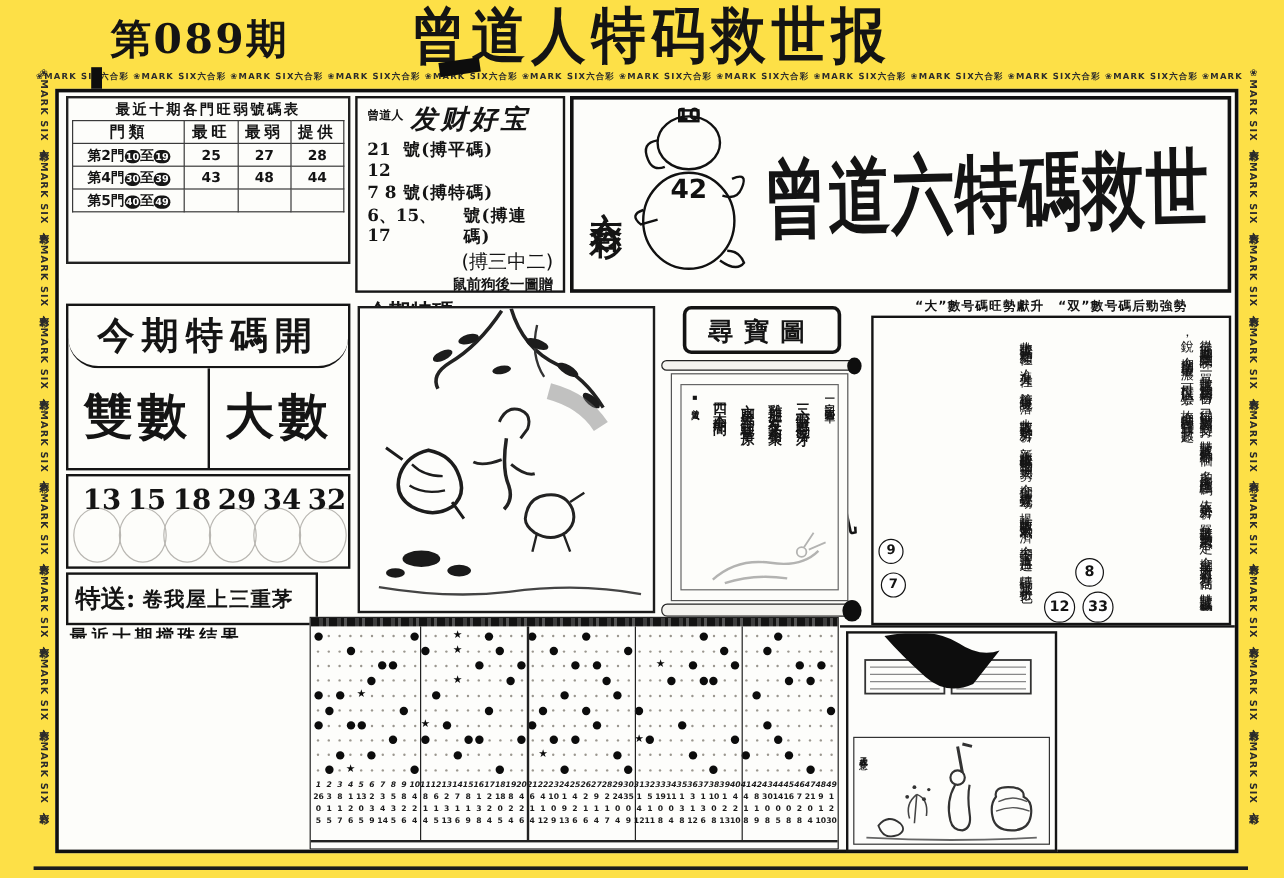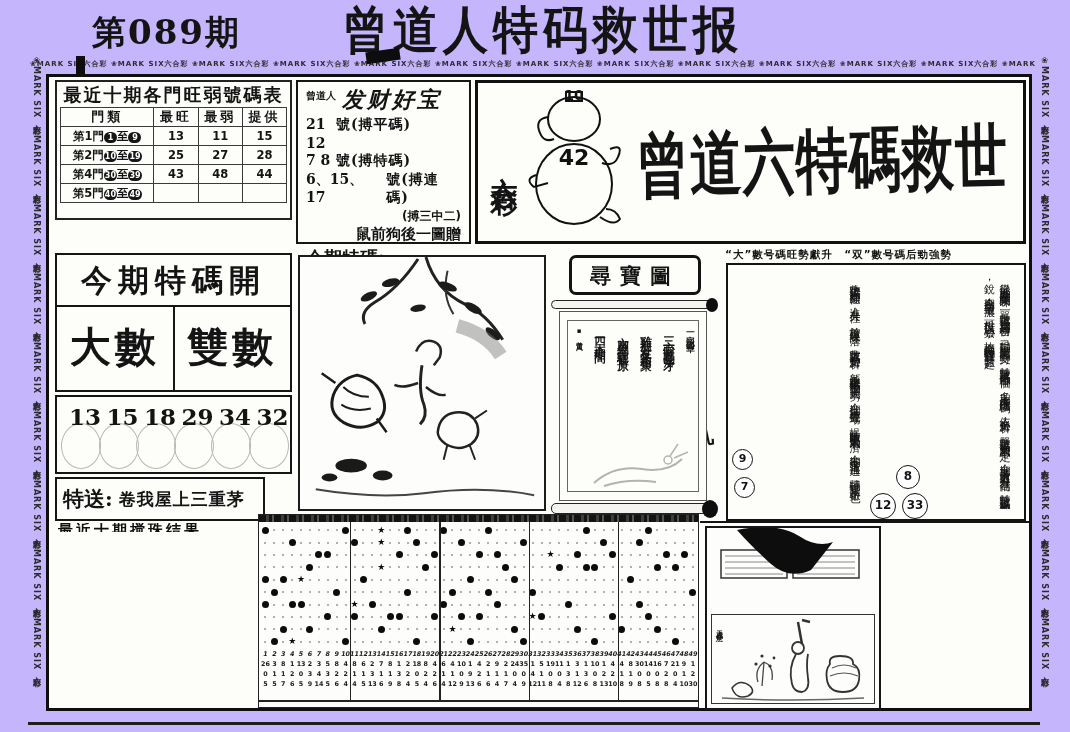--- a/index.html
+++ b/index.html
@@ -5,7 +5,7 @@
   * { margin:0; padding:0; box-sizing:border-box; }
   html,body { width:1070px; height:732px; background:#e9e7e2; }
   body { font-family:"DejaVu Sans", sans-serif; color:#141414; }
-  #page { position:relative; width:1070px; height:732px; background:#c4b5fd; overflow:hidden; }
+  #page { position:relative; width:1070px; height:732px; background:#fde047; overflow:hidden; }
 
   
   #issue { position:absolute; left:92px; top:10px; font-size:34px; font-weight:700; letter-spacing:2px; font-family:"DejaVu Serif",serif; }

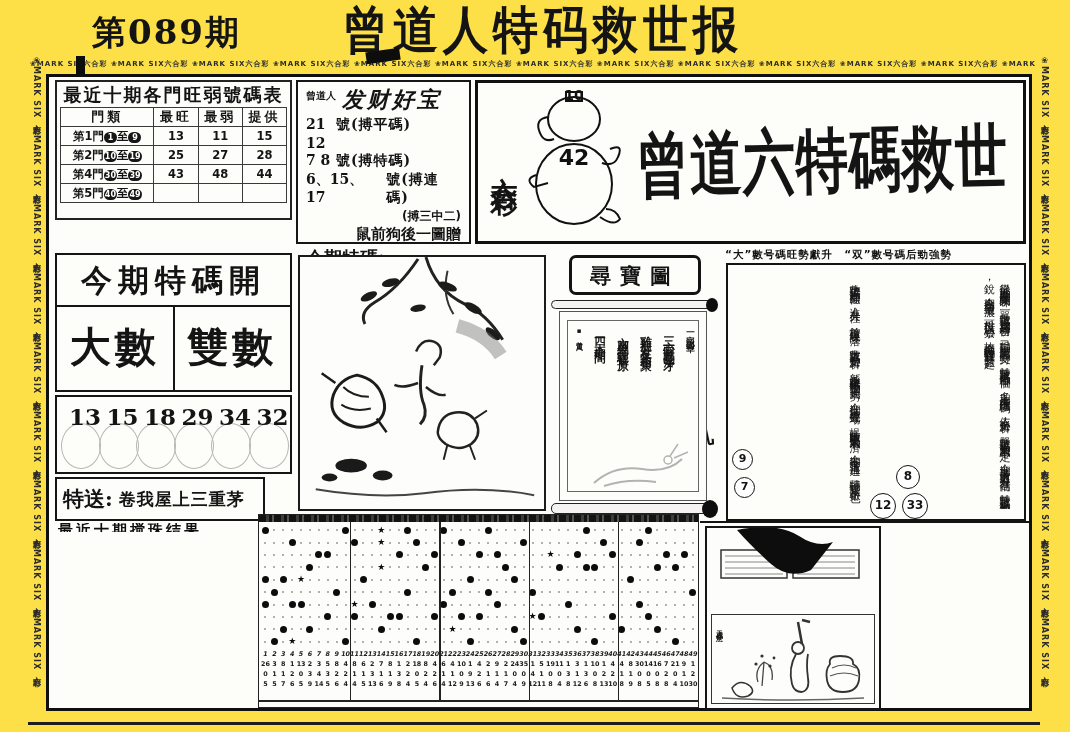--- a/index.html
+++ b/index.html
@@ -24,7 +24,7 @@
 
   
   #hot-table { position:absolute; left:6px; top:3px; width:237px; height:140px; border:2px solid #222; padding:1px 3px; }
-  #hot-title { font-size:18px; font-weight:900; text-align:center; letter-spacing:2px; }
+  #hot-title { font-size:12px; font-weight:900; text-align:center; letter-spacing:2px; }
   #hot-grid { width:100%; border-collapse:collapse; }
   #hot-grid th, #hot-grid td { border:1px solid #3a3a3a; font-size:11.5px; text-align:center; height:19px; font-weight:700; }
   #hot-grid th { font-size:13px; letter-spacing:3px; }

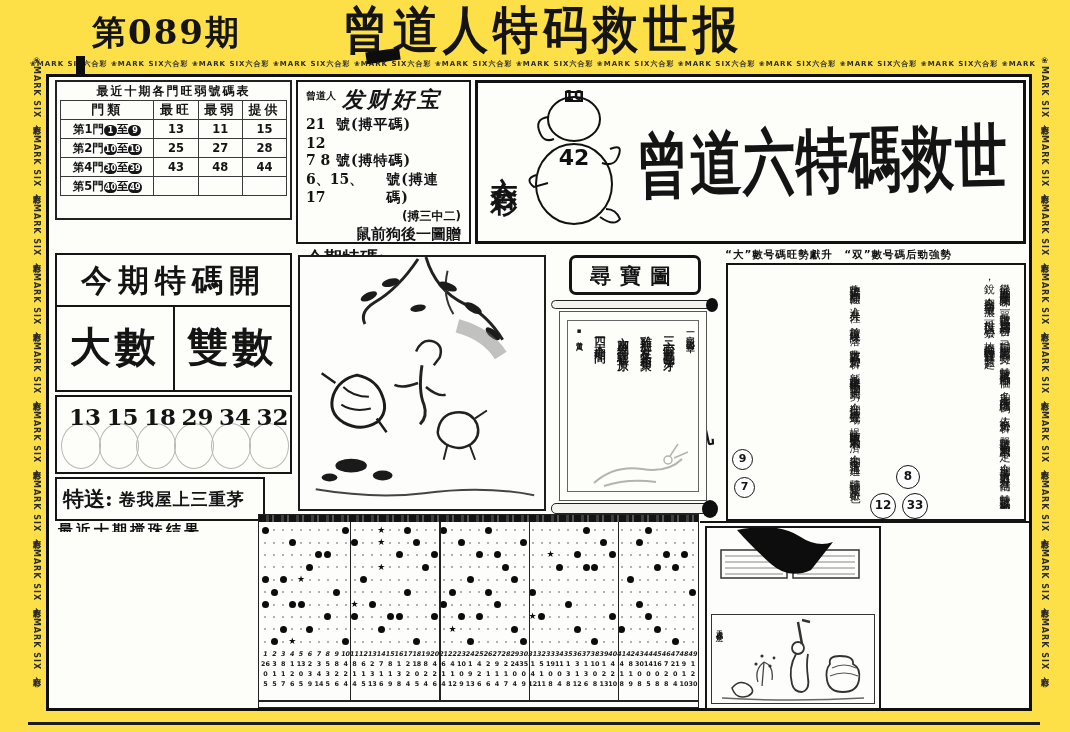--- a/index.html
+++ b/index.html
@@ -146,12 +146,6 @@
             </tr>
           </thead>
         <tbody id="hot-body">
-            <tr>
-              <td class="gate-cell"><span>第1門</span><span class="pill">1</span><span>至</span><span class="pill">9</span></td>
-              <td>13</td>
-              <td>11</td>
-              <td>15</td>
-            </tr>
             <tr>
               <td class="gate-cell"><span>第2門</span><span class="pill">10</span><span>至</span><span class="pill">19</span></td>
               <td>25</td>

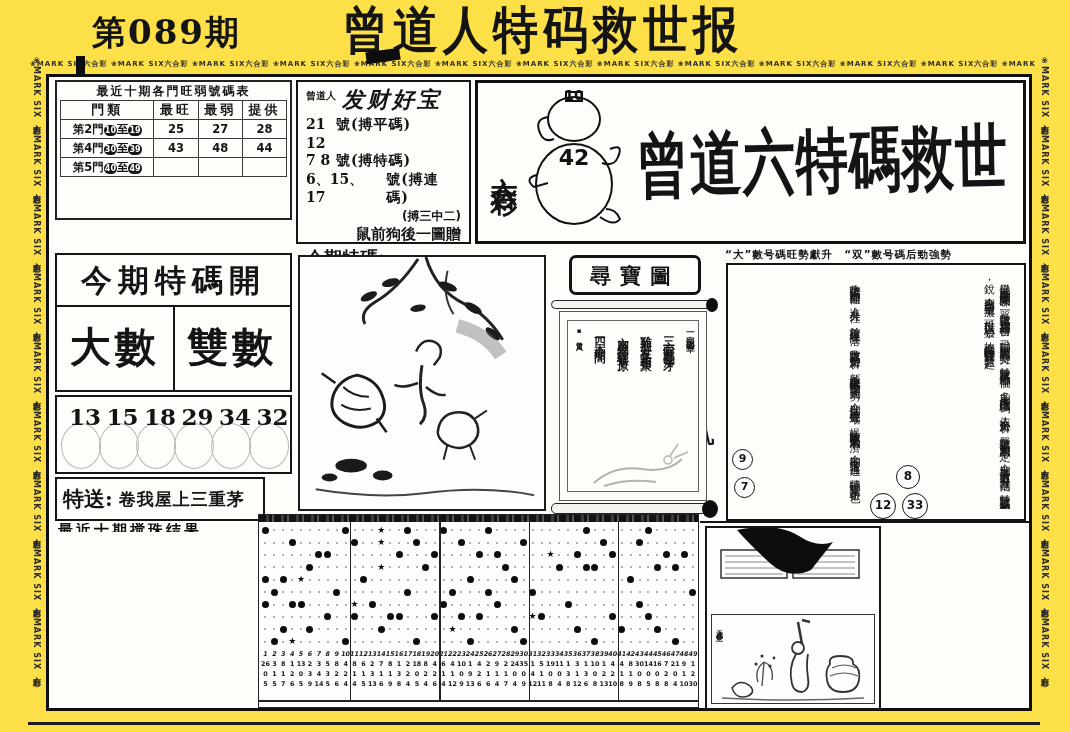--- a/index.html
+++ b/index.html
@@ -39,7 +39,7 @@
   .f-line { display:flex; align-items:baseline; gap:4px; margin-top:1px; }
   .f-num { font-size:14px; font-weight:700; font-family:"DejaVu Serif",serif; min-width:26px; }
   .f-label { font-size:14px; font-weight:900; font-family:"DejaVu Serif",serif; letter-spacing:1px; }
-  #fortune-note1 { text-align:right; font-size:12px; font-weight:700; margin-top:1px; }
+  #fortune-note1 { text-align:right; font-size:16px; font-weight:400; margin-top:1px; }
   #fortune-note2 { text-align:right; font-size:15px; font-weight:900; }
   #fortune-footer { font-size:18px; font-weight:700; font-family:"DejaVu Serif",serif; margin-top:2px; }
 

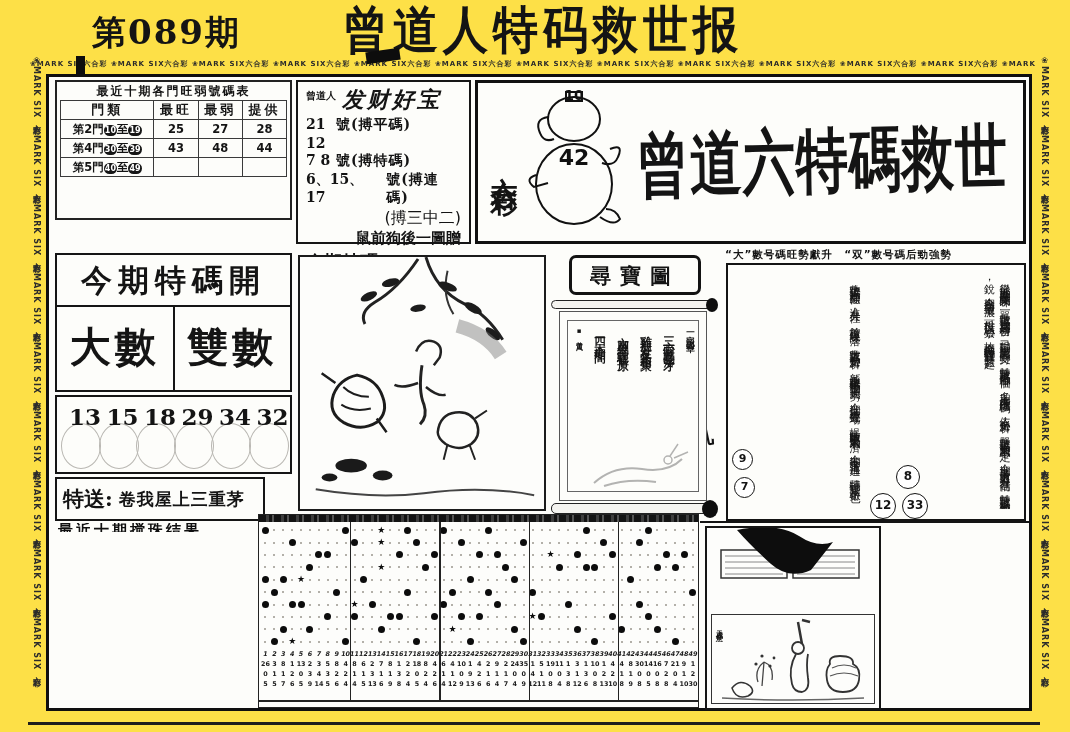--- a/index.html
+++ b/index.html
@@ -40,7 +40,7 @@
   .f-num { font-size:14px; font-weight:700; font-family:"DejaVu Serif",serif; min-width:26px; }
   .f-label { font-size:14px; font-weight:900; font-family:"DejaVu Serif",serif; letter-spacing:1px; }
   #fortune-note1 { text-align:right; font-size:16px; font-weight:400; margin-top:1px; }
-  #fortune-note2 { text-align:right; font-size:15px; font-weight:900; }
+  #fortune-note2 { text-align:right; font-size:12px; font-weight:900; }
   #fortune-footer { font-size:18px; font-weight:700; font-family:"DejaVu Serif",serif; margin-top:2px; }
 
   

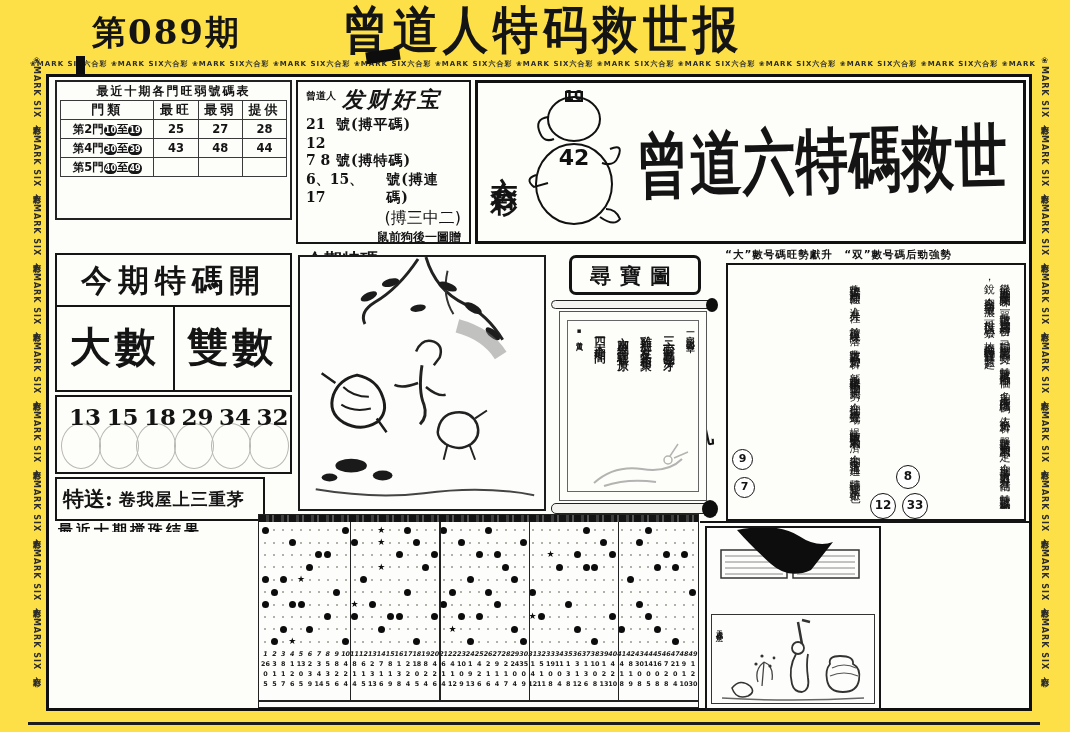--- a/index.html
+++ b/index.html
@@ -50,7 +50,7 @@
   #calligraphy { flex:1; text-align:center; font-size:52px; font-weight:900; font-family:"DejaVu Serif",serif; letter-spacing:1px; transform:scaleY(1.35) rotate(-1deg); white-space:nowrap; }
 
   
-  #analysis-header { position:absolute; left:676px; top:171px; width:302px; font-size:10.5px; font-weight:900; text-align:left; letter-spacing:1px; white-space:nowrap; }
+  #analysis-header { position:absolute; left:676px; top:171px; width:302px; font-size:10.5px; font-weight:900; text-align:center; letter-spacing:1px; white-space:nowrap; }
   #analysis { position:absolute; left:677px; top:186px; width:300px; height:258px; border:2.5px solid #141414; display:flex; flex-direction:row; padding:10px 6px; }
   .vpara { writing-mode:vertical-rl; text-orientation:mixed; font-size:11px; line-height:1.42; letter-spacing:1.5px; font-weight:500; height:100%; overflow:hidden; }
   #para-sub { width:128px; }

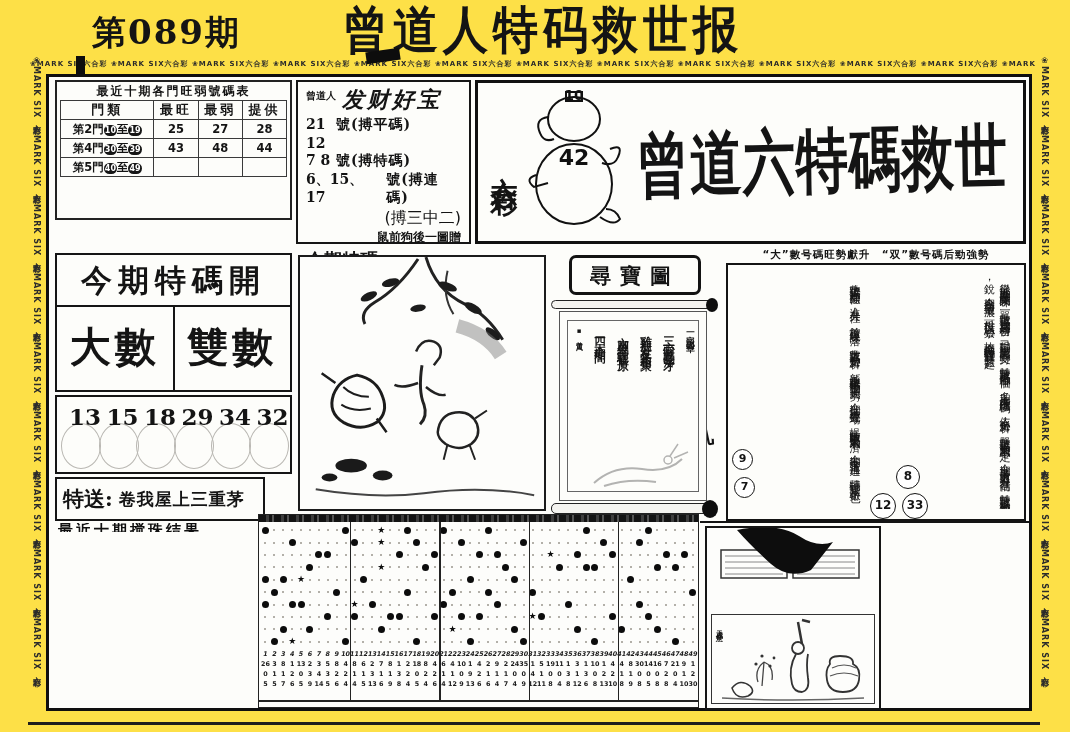--- a/index.html
+++ b/index.html
@@ -60,7 +60,7 @@
 
   
   #special-a { position:absolute; left:6px; top:176px; width:237px; height:139px; border:2.5px solid #151515; }
-  #special-a-title { height:52px; line-height:50px; text-align:center; font-size:31px; font-weight:900; font-family:"DejaVu Serif",serif; letter-spacing:6px; border-bottom:2px solid #151515; }
+  #special-a-title { height:52px; line-height:50px; text-align:center; font-size:31px; font-weight:900; font-family:"DejaVu Serif",serif; letter-spacing:6px; border-bottom:2px solid #151515;border-radius:25px; }
   #special-a-row { display:flex; height:calc(100% - 52px); }
   .big-cell { flex:1; text-align:center; font-size:41px; font-weight:900; font-family:"DejaVu Serif",serif; letter-spacing:4px; line-height:80px; }
   .big-cell + .big-cell { border-left:2px solid #151515; }

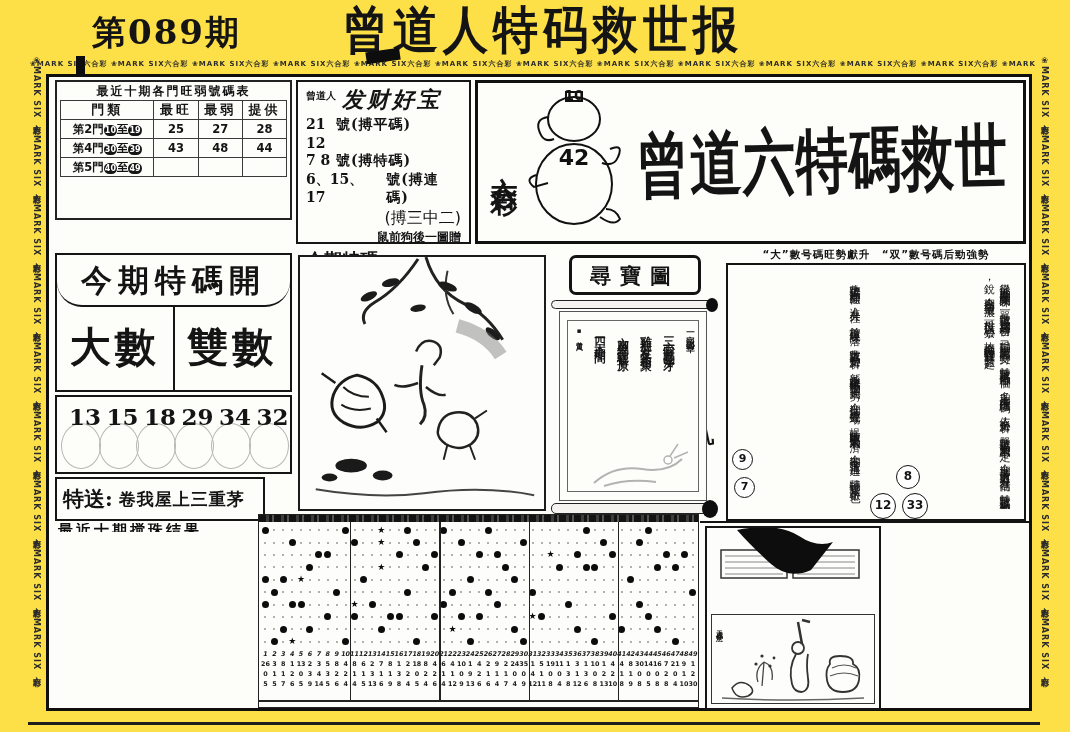--- a/index.html
+++ b/index.html
@@ -228,8 +228,8 @@
     <div id="special-a">
       <div id="special-a-title">今期特碼開</div>
       <div id="special-a-row">
+        <div class="big-cell">雙數</div>
         <div class="big-cell">大數</div>
-        <div class="big-cell">雙數</div>
       </div>
     </div>
 

